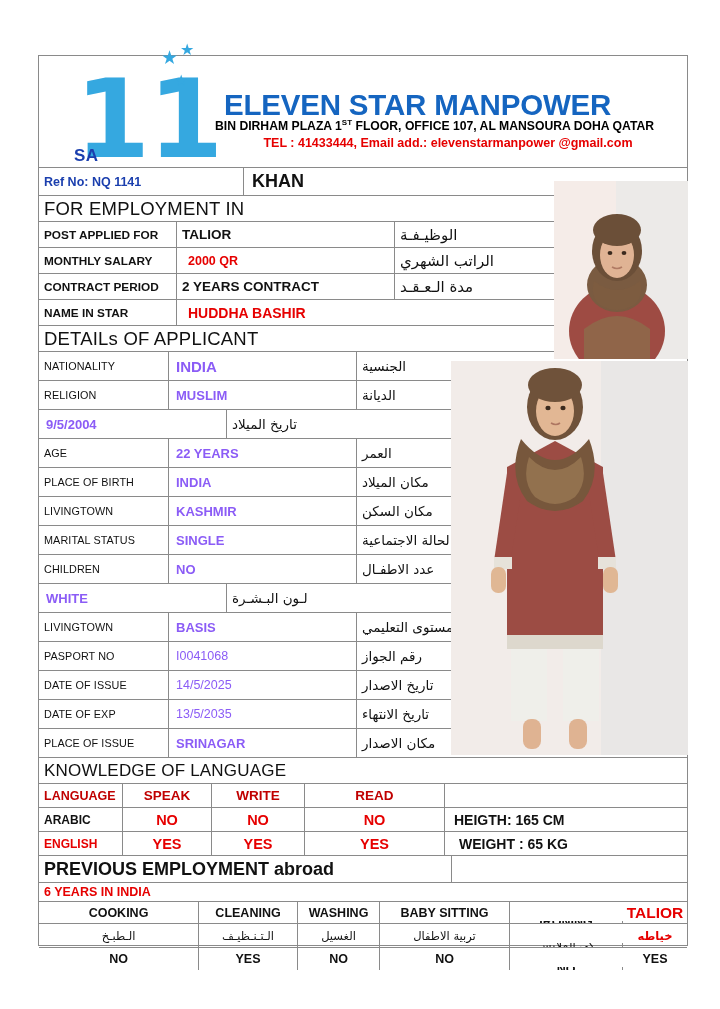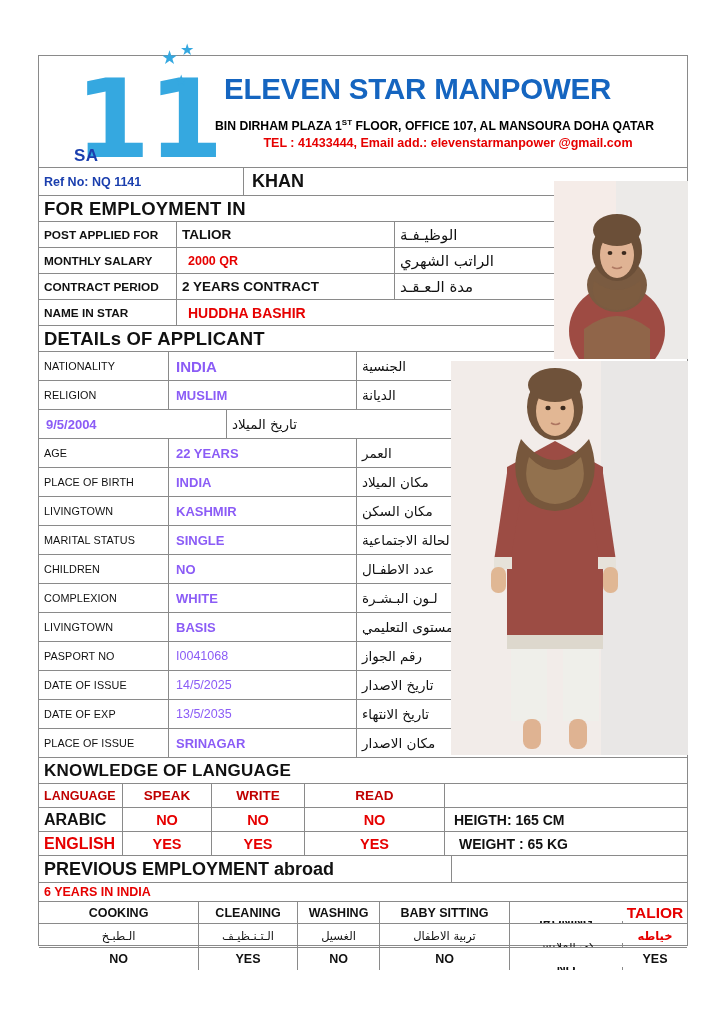--- a/index.html
+++ b/index.html
@@ -35,7 +35,7 @@
     font-size:17px;font-weight:bold;color:#1b3fae;letter-spacing:.5px;
   }
   .company{
-    position:absolute;left:185px;top:16px;right:8px;
+    position:absolute;left:185px;top:32px;right:8px;
     font-size:29.5px;font-weight:bold;color:#1565c0;
     letter-spacing:-.2px;white-space:nowrap;
   }

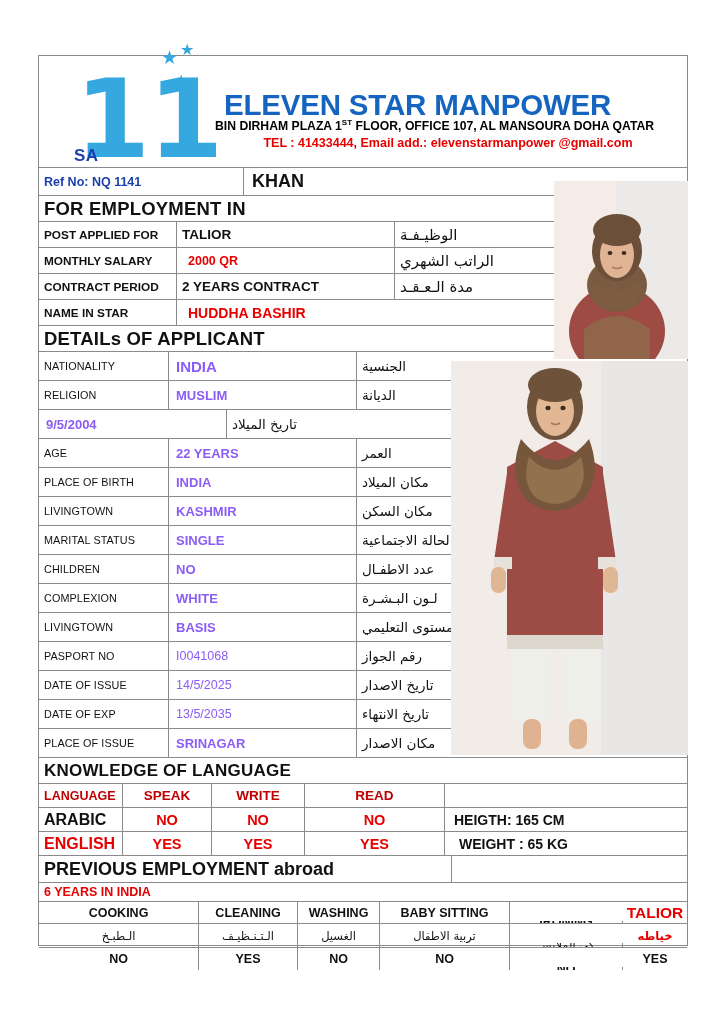--- a/index.html
+++ b/index.html
@@ -61,7 +61,7 @@
   .surname{flex:1;font-size:18px;font-weight:bold;color:#111;padding-left:8px;}
 
   
-  .banner{height:25px;font-size:18.5px;font-weight:bold;color:#111;letter-spacing:.2px;}
+  .banner{height:25px;font-size:18.5px;font-weight:normal;color:#111;letter-spacing:.2px;}
   .banner.small{font-size:17px;}
 
   

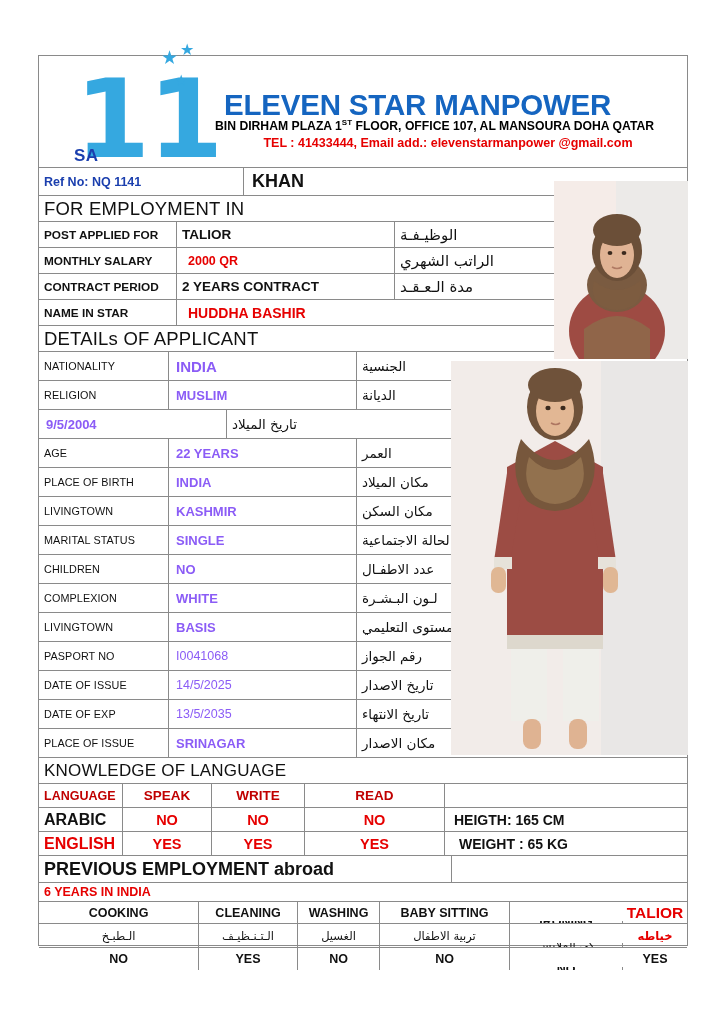--- a/index.html
+++ b/index.html
@@ -220,7 +220,6 @@
       <div class="cell det-ar">عدد الاطفـال</div>
     </div>
     <div class="row det-row">
-      <div class="cell det-label bdr-r">COMPLEXION</div>
       <div class="cell det-value bdr-r">WHITE</div>
       <div class="cell det-ar">لـون البـشـرة</div>
     </div>

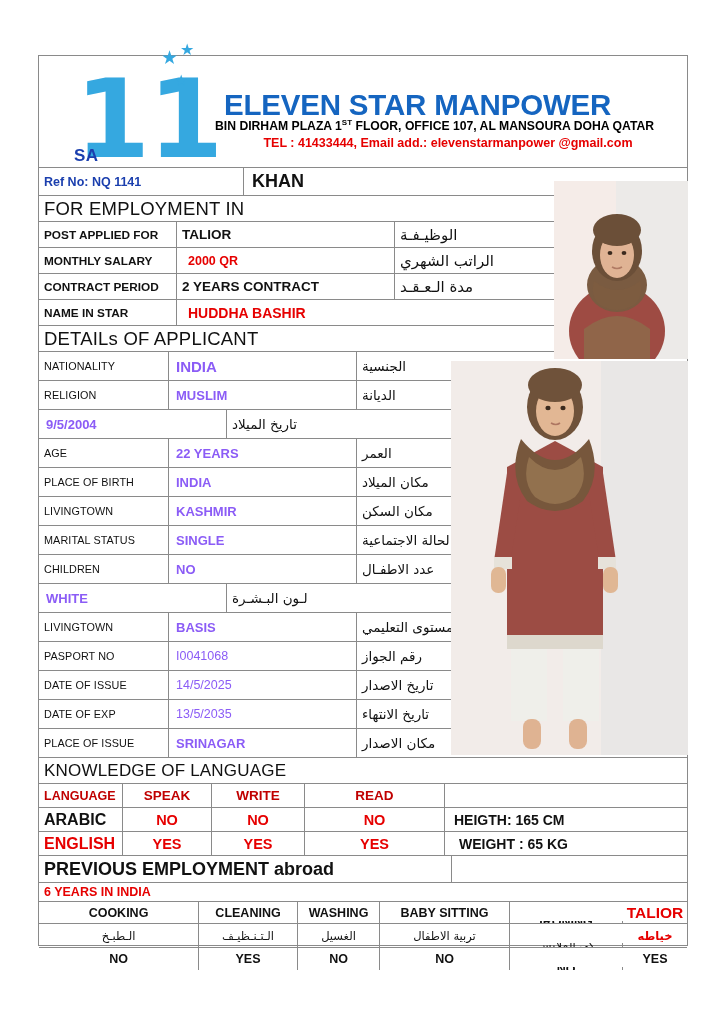--- a/index.html
+++ b/index.html
@@ -93,7 +93,7 @@
   .lang-head{font-size:13.5px;font-weight:bold;color:#c00000;}
   .lang-head.c1{font-size:12.5px;}
   .lang-cellv{font-size:14.5px;font-weight:bold;color:#e60000;}
-  .lang-name{font-size:16px;font-weight:bold;color:#111;}
+  .lang-name{font-size:12px;font-weight:bold;color:#111;}
   .lang-name.red{color:#e60000;}
   .measure{flex:1;font-size:14px;font-weight:bold;color:#111;padding-left:9px;}
   .measure.indent{padding-left:14px;}

